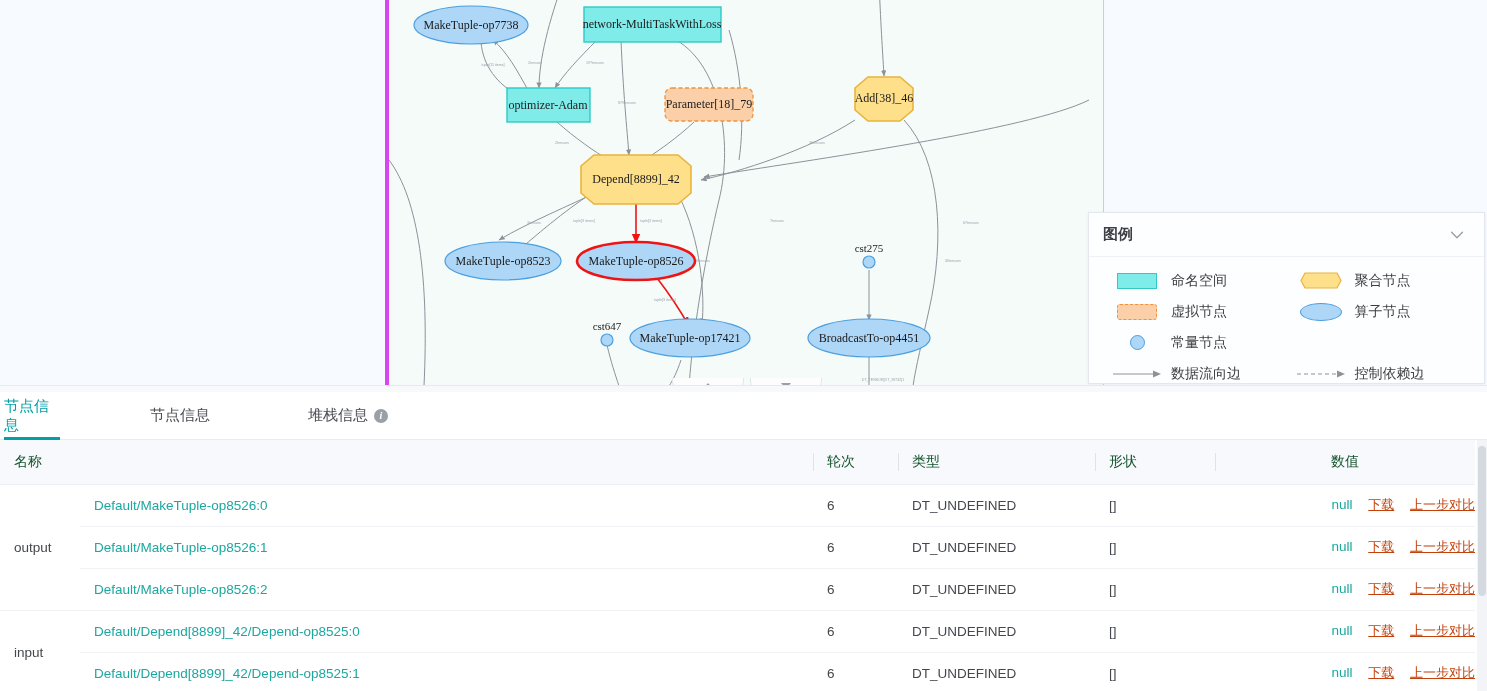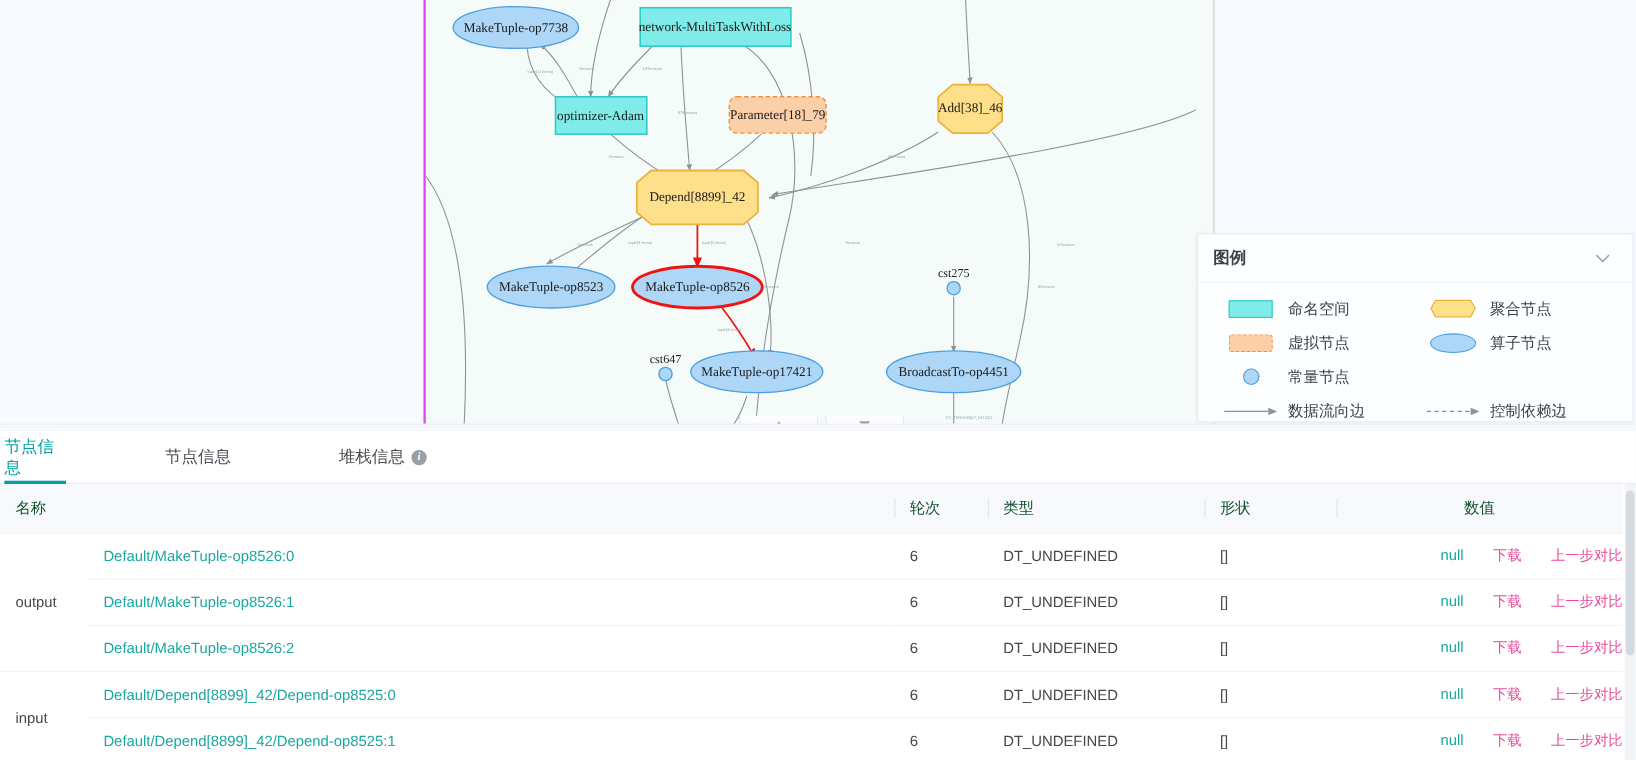--- a/index.html
+++ b/index.html
@@ -22,7 +22,7 @@
   #graph-canvas {
     position: absolute; left: 385px; top: 0; width: 719px; height: 386px;
     background: #f4fbf8;
-    border-left: 2px solid #d946ef;
+    border-left: 4px solid #d946ef;
     border-right: 1px solid #c9cdd4;
   }
   #left-pane {

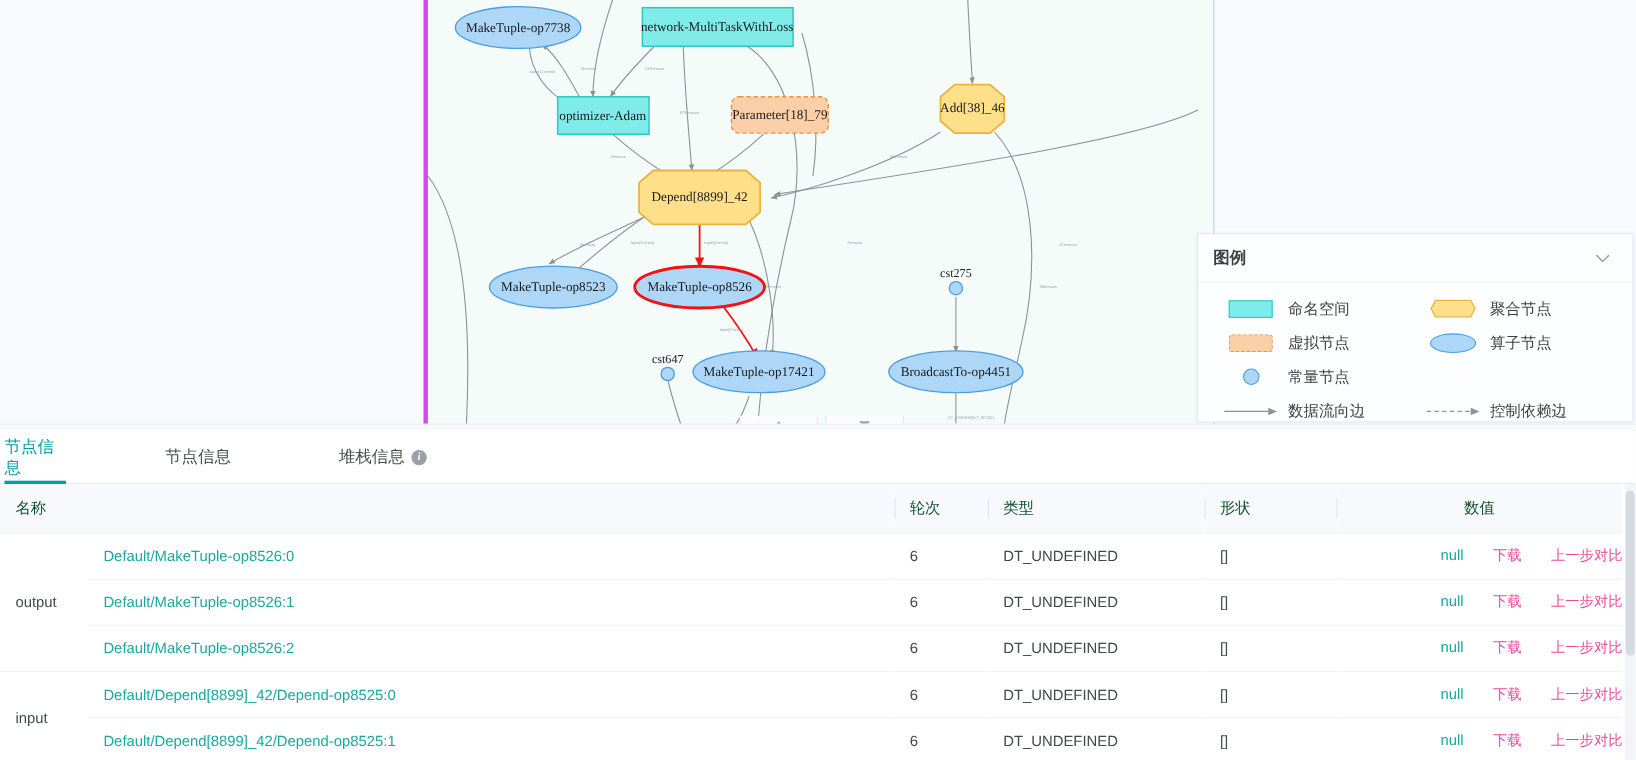--- a/index.html
+++ b/index.html
@@ -152,7 +152,7 @@
   .name-link { color: #1ba8a0; text-decoration: none; font-size: 13.5px; cursor: pointer; }
   .val-cell { text-align: right; padding-right: 8px; white-space: nowrap; }
   .val-null { color: #1ba8a0; font-size: 13.5px; }
-  .val-action { color: #ec4899; font-size: 13px; margin-left: 23px; cursor: default; }
+  .val-action { color: #c2410c; font-size: 13px; margin-left: 12px; cursor: default; text-decoration: underline; }
 
   
   col.c-io    { width: 80px; }

